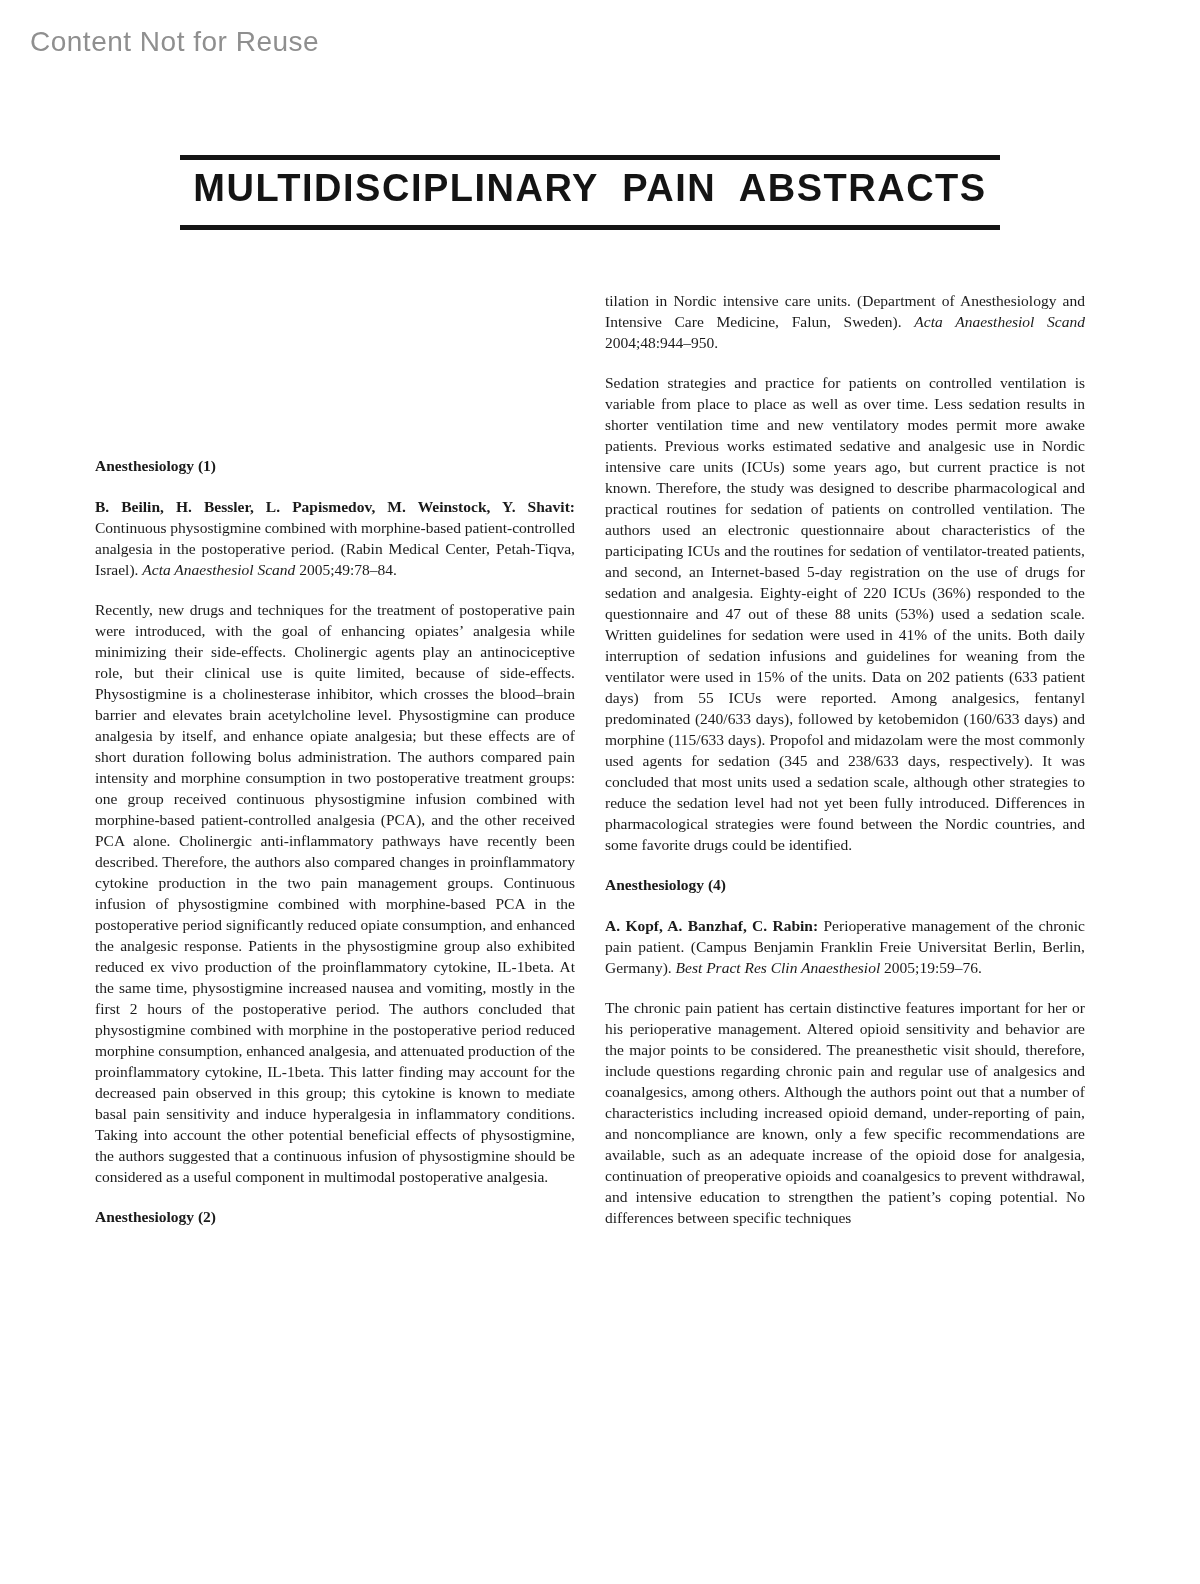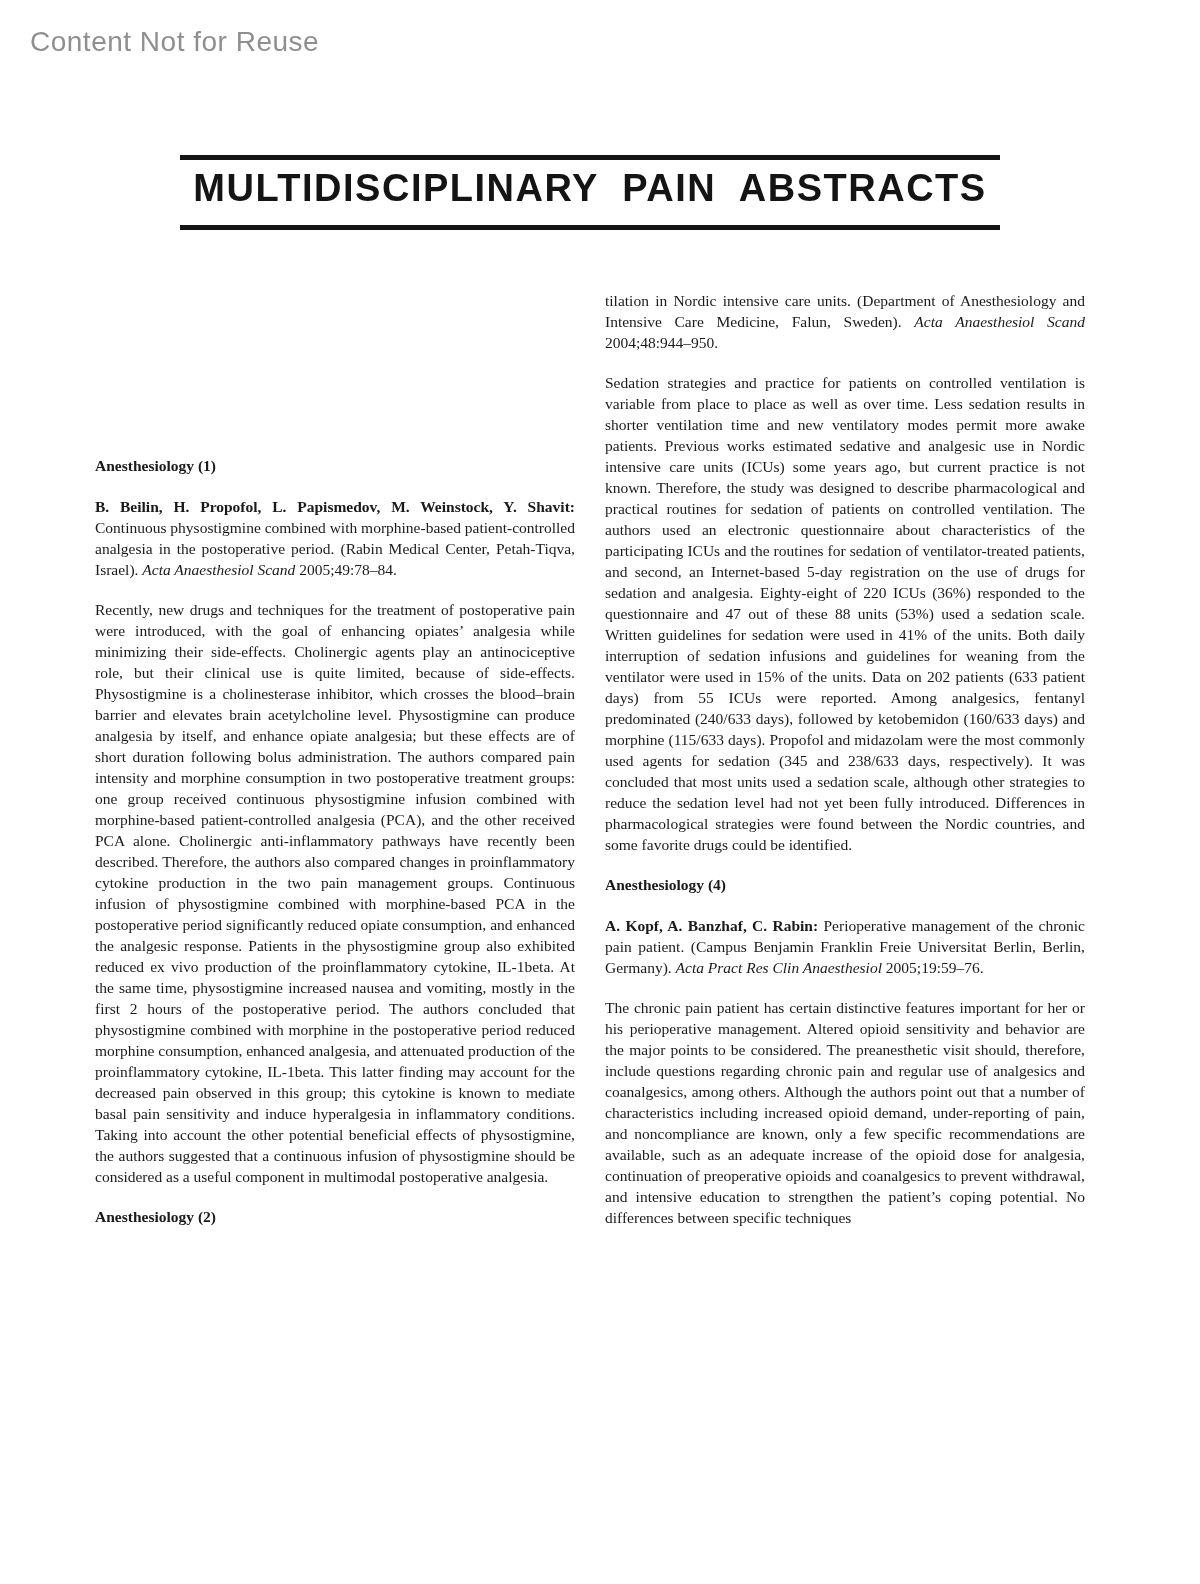--- a/index.html
+++ b/index.html
@@ -107,7 +107,7 @@
   <main class="columns">
     <section class="col">
         <h3 class="abstract-heading">Anesthesiology (1)</h3>
-        <p class="para"><span class="seg-bold">B. Beilin, H. Propofol, L. Papismedov, M. Weinstock, Y. Shavit: </span><span>Continuous physostigmine combined with morphine-based patient-controlled analgesia in the postoperative period. (Rabin Medical Center, Petah-Tiqva, Israel). </span><span class="seg-italic">Acta Anaesthesiol Scand</span><span> 2005;49:78–84.</span></p>
+        <p class="para"><span class="seg-bold">B. Beilin, H. Bessler, L. Papismedov, M. Weinstock, Y. Shavit: </span><span>Continuous physostigmine combined with morphine-based patient-controlled analgesia in the postoperative period. (Rabin Medical Center, Petah-Tiqva, Israel). </span><span class="seg-italic">Acta Anaesthesiol Scand</span><span> 2005;49:78–84.</span></p>
         <p class="para"><span>Recently, new drugs and techniques for the treatment of postoperative pain were introduced, with the goal of enhancing opiates’ analgesia while minimizing their side-effects. Cholinergic agents play an antinociceptive role, but their clinical use is quite limited, because of side-effects. Physostigmine is a cholinesterase inhibitor, which crosses the blood–brain barrier and elevates brain acetylcholine level. Physostigmine can produce analgesia by itself, and enhance opiate analgesia; but these effects are of short duration following bolus administration. The authors compared pain intensity and morphine consumption in two postoperative treatment groups: one group received continuous physostigmine infusion combined with morphine-based patient-controlled analgesia (PCA), and the other received PCA alone. Cholinergic anti-inflammatory pathways have recently been described. Therefore, the authors also compared changes in proinflammatory cytokine production in the two pain management groups. Continuous infusion of physostigmine combined with morphine-based PCA in the postoperative period significantly reduced opiate consumption, and enhanced the analgesic response. Patients in the physostigmine group also exhibited reduced ex vivo production of the proinflammatory cytokine, IL-1beta. At the same time, physostigmine increased nausea and vomiting, mostly in the first 2 hours of the postoperative period. The authors concluded that physostigmine combined with morphine in the postoperative period reduced morphine consumption, enhanced analgesia, and attenuated production of the proinflammatory cytokine, IL-1beta. This latter finding may account for the decreased pain observed in this group; this cytokine is known to mediate basal pain sensitivity and induce hyperalgesia in inflammatory conditions. Taking into account the other potential beneficial effects of physostigmine, the authors suggested that a continuous infusion of physostigmine should be considered as a useful component in multimodal postoperative analgesia.</span></p>
         <h3 class="abstract-heading">Anesthesiology (2)</h3>
       </section>

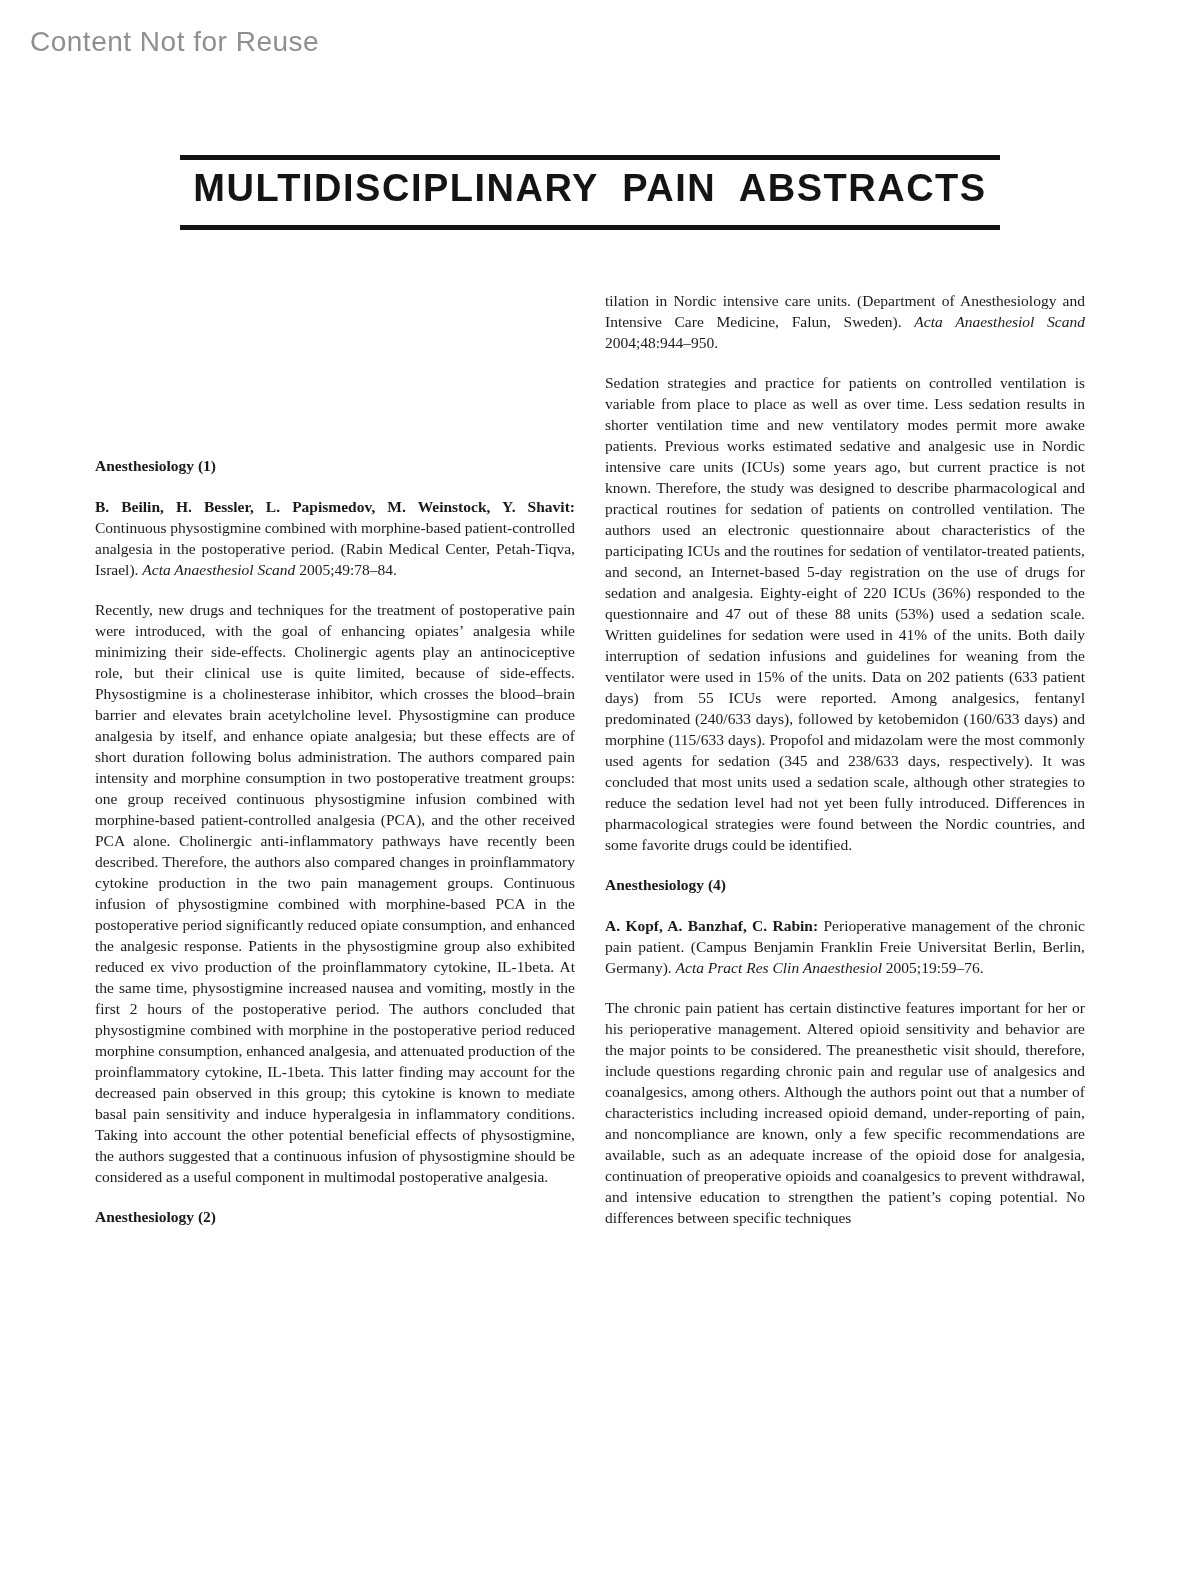--- a/index.html
+++ b/index.html
@@ -115,7 +115,7 @@
         <p class="para"><span>tilation in Nordic intensive care units. (Department of Anesthesiology and Intensive Care Medicine, Falun, Sweden). </span><span class="seg-italic">Acta Anaesthesiol Scand</span><span> 2004;48:944–950.</span></p>
         <p class="para"><span>Sedation strategies and practice for patients on controlled ventilation is variable from place to place as well as over time. Less sedation results in shorter ventilation time and new ventilatory modes permit more awake patients. Previous works estimated sedative and analgesic use in Nordic intensive care units (ICUs) some years ago, but current practice is not known. Therefore, the study was designed to describe pharmacological and practical routines for sedation of patients on controlled ventilation. The authors used an electronic questionnaire about characteristics of the participating ICUs and the routines for sedation of ventilator-treated patients, and second, an Internet-based 5-day registration on the use of drugs for sedation and analgesia. Eighty-eight of 220 ICUs (36%) responded to the questionnaire and 47 out of these 88 units (53%) used a sedation scale. Written guidelines for sedation were used in 41% of the units. Both daily interruption of sedation infusions and guidelines for weaning from the ventilator were used in 15% of the units. Data on 202 patients (633 patient days) from 55 ICUs were reported. Among analgesics, fentanyl predominated (240/633 days), followed by ketobemidon (160/633 days) and morphine (115/633 days). Propofol and midazolam were the most commonly used agents for sedation (345 and 238/633 days, respectively). It was concluded that most units used a sedation scale, although other strategies to reduce the sedation level had not yet been fully introduced. Differences in pharmacological strategies were found between the Nordic countries, and some favorite drugs could be identified.</span></p>
         <h3 class="abstract-heading">Anesthesiology (4)</h3>
-        <p class="para"><span class="seg-bold">A. Kopf, A. Banzhaf, C. Rabin: </span><span>Perioperative management of the chronic pain patient. (Campus Benjamin Franklin Freie Universitat Berlin, Berlin, Germany). </span><span class="seg-italic">Acta Pract Res Clin Anaesthesiol</span><span> 2005;19:59–76.</span></p>
+        <p class="para"><span class="seg-bold">A. Kopf, A. Banzhaf, C. Rabin: </span><span>Perioperative management of the chronic pain patient. (Campus Benjamin Franklin Freie Universitat Berlin, Berlin, Germany). </span><span class="seg-italic">Best Pract Res Clin Anaesthesiol</span><span> 2005;19:59–76.</span></p>
         <p class="para"><span>The chronic pain patient has certain distinctive features important for her or his perioperative management. Altered opioid sensitivity and behavior are the major points to be considered. The preanesthetic visit should, therefore, include questions regarding chronic pain and regular use of analgesics and coanalgesics, among others. Although the authors point out that a number of characteristics including increased opioid demand, under-reporting of pain, and noncompliance are known, only a few specific recommendations are available, such as an adequate increase of the opioid dose for analgesia, continuation of preoperative opioids and coanalgesics to prevent withdrawal, and intensive education to strengthen the patient’s coping potential. No differences between specific techniques</span></p>
       </section>
   </main>

